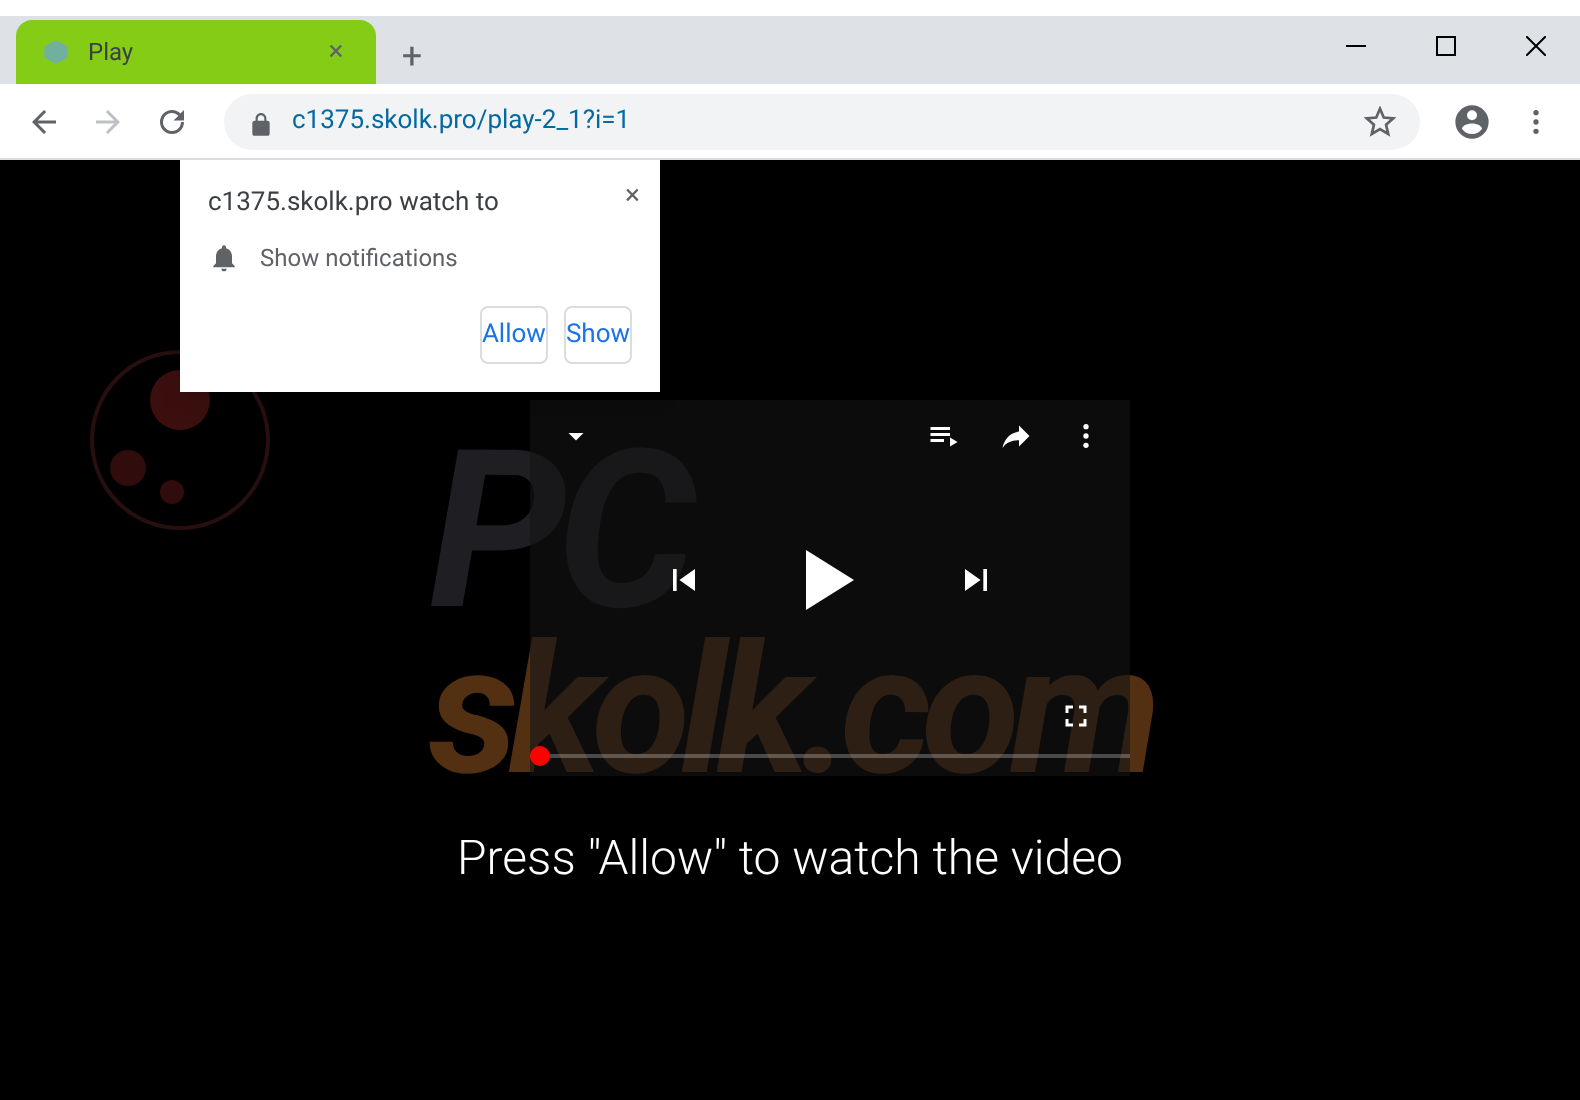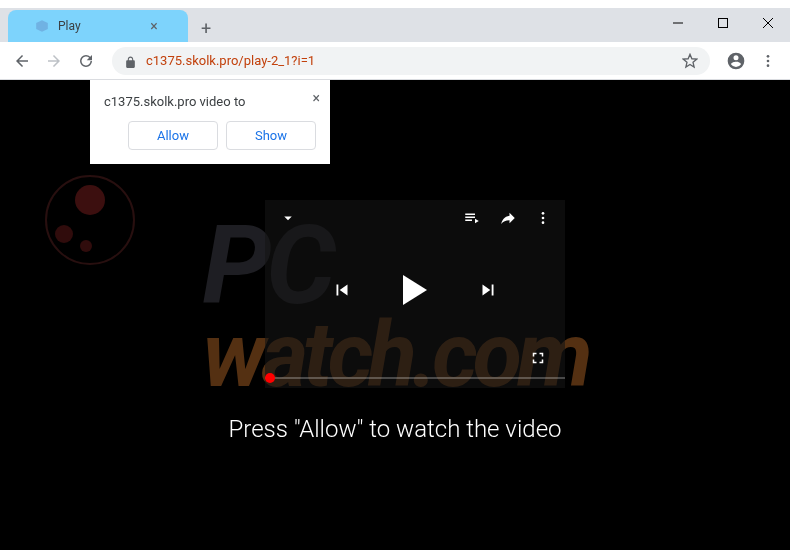--- a/index.html
+++ b/index.html
@@ -10,7 +10,7 @@
     
     
     .tab-strip { height: 34px; background: #dee1e6; display: flex; align-items: flex-end; padding-left: 8px; position: relative; }
-    .tab { background: #7dd3fc; height: 32px; width: 180px; border-radius: 8px 8px 0 0; display: flex; align-items: center; padding: 0 26px; gap: 8px; position: relative; }
+    .tab { background: #84cc16; height: 32px; width: 180px; border-radius: 8px 8px 0 0; display: flex; align-items: center; padding: 0 12px; gap: 8px; position: relative; }
     .tab-favicon { width: 16px; height: 16px; display: flex; align-items: center; justify-content: center; }
     .tab-title { font-size: 12px; color: #3c4043; flex: 1; white-space: nowrap; overflow: hidden; }
     .tab-close { width: 16px; height: 16px; display: flex; align-items: center; justify-content: center; color: #5f6368; cursor: pointer; font-size: 14px; }

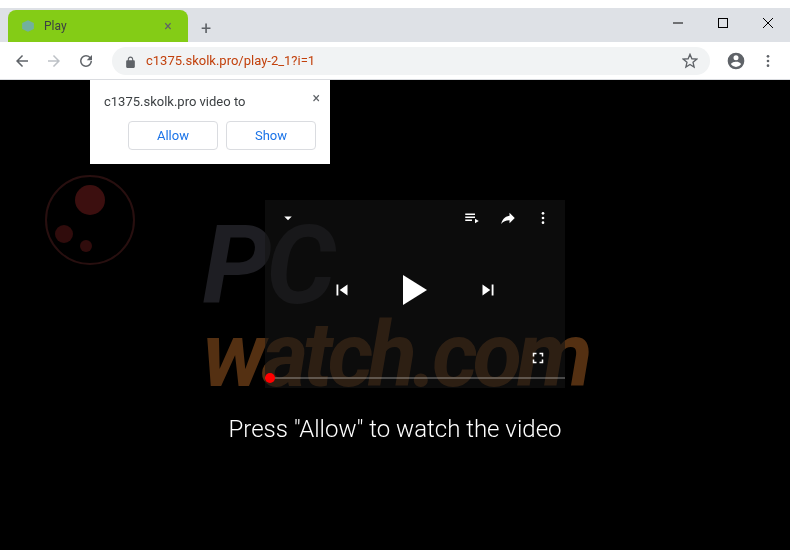--- a/index.html
+++ b/index.html
@@ -24,7 +24,7 @@
     .nav-btn.disabled { color: #bdc1c6; }
     .omnibox { flex: 1; height: 28px; background: #f1f3f4; border-radius: 14px; display: flex; align-items: center; padding: 0 12px; gap: 8px; margin: 0 8px; }
     .lock-icon { width: 14px; height: 14px; color: #5f6368; }
-    .url-text { font-size: 13px; color: #c2410c; flex: 1; }
+    .url-text { font-size: 13px; color: #0369a1; flex: 1; }
     .star-icon { width: 16px; height: 16px; color: #5f6368; cursor: pointer; }
     .profile-btn { width: 28px; height: 28px; border-radius: 50%; display: flex; align-items: center; justify-content: center; color: #5f6368; cursor: pointer; }
     .menu-btn { width: 28px; height: 28px; display: flex; align-items: center; justify-content: center; color: #5f6368; cursor: pointer; }

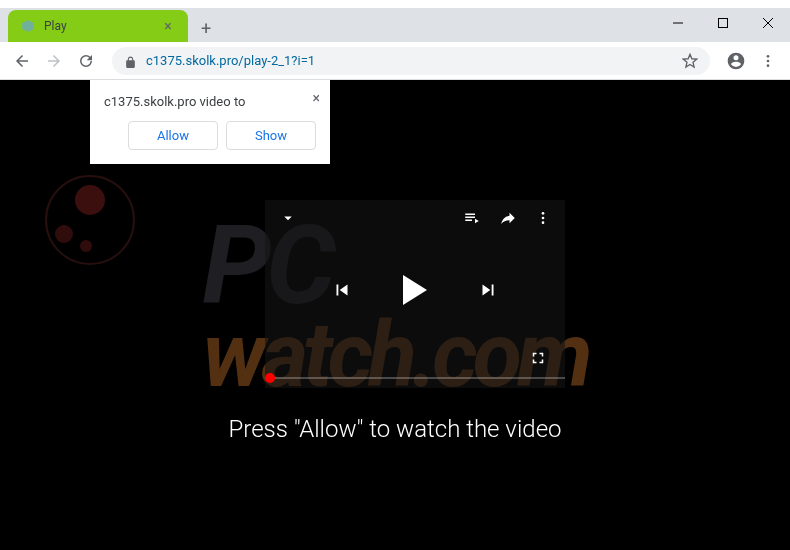--- a/index.html
+++ b/index.html
@@ -158,7 +158,7 @@
 
   <div class="notif-popup">
     <span class="notif-close">×</span>
-    <div class="notif-title">c1375.skolk.pro video to</div>
+    <div class="notif-title">c1375.skolk.pro watch to</div>
     <div class="notif-buttons">
       <button class="notif-btn">Allow</button>
       <button class="notif-btn">Show</button>

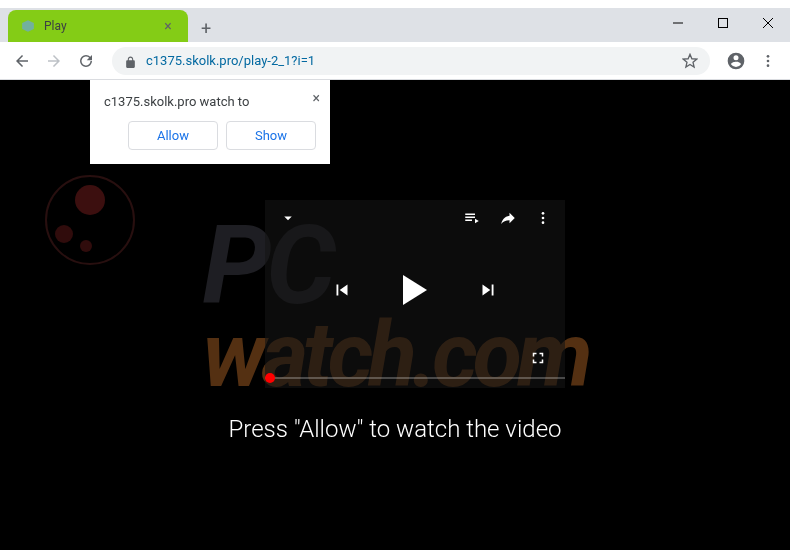--- a/index.html
+++ b/index.html
@@ -159,6 +159,14 @@
   <div class="notif-popup">
     <span class="notif-close">×</span>
     <div class="notif-title">c1375.skolk.pro watch to</div>
+    <div class="notif-row">
+      <span class="bell-icon">
+        <svg width="16" height="16" viewBox="0 0 24 24">
+            <path fill="#5f6368" d="M12 22c1.1 0 2-.9 2-2h-4c0 1.1.9 2 2 2zm6-6v-5c0-3.07-1.63-5.64-4.5-6.32V4c0-.83-.67-1.5-1.5-1.5s-1.5.67-1.5 1.5v.68C7.64 5.36 6 7.92 6 11v5l-2 2v1h16v-1z"></path>
+          </svg>
+      </span>
+      <span class="notif-text">Show notifications</span>
+    </div>
     <div class="notif-buttons">
       <button class="notif-btn">Allow</button>
       <button class="notif-btn">Show</button>

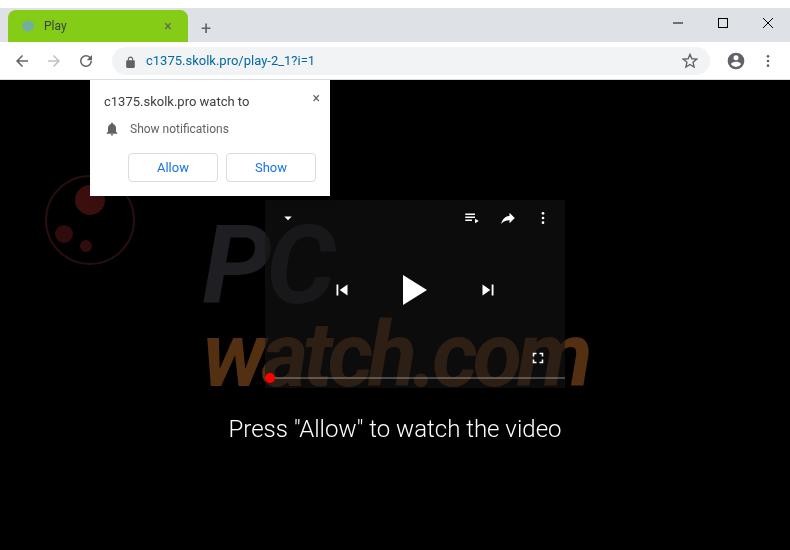--- a/index.html
+++ b/index.html
@@ -46,7 +46,7 @@
     .bell-icon { width: 16px; height: 16px; color: #5f6368; }
     .notif-text { font-size: 12px; color: #5f6368; }
     .notif-buttons { display: flex; justify-content: flex-end; gap: 8px; }
-    .notif-btn { padding: 6px 28px; font-size: 13px; border: 1px solid #dadce0; background: #fff; color: #1a73e8; border-radius: 4px; cursor: pointer; }
+    .notif-btn { padding: 6px 0; font-size: 13px; border: 1px solid #dadce0; background: #fff; color: #1a73e8; border-radius: 4px; cursor: pointer; }
     
     
     .player { position: absolute; left: 265px; top: 120px; width: 300px; height: 188px; background: rgba(20,20,20,0.6); }

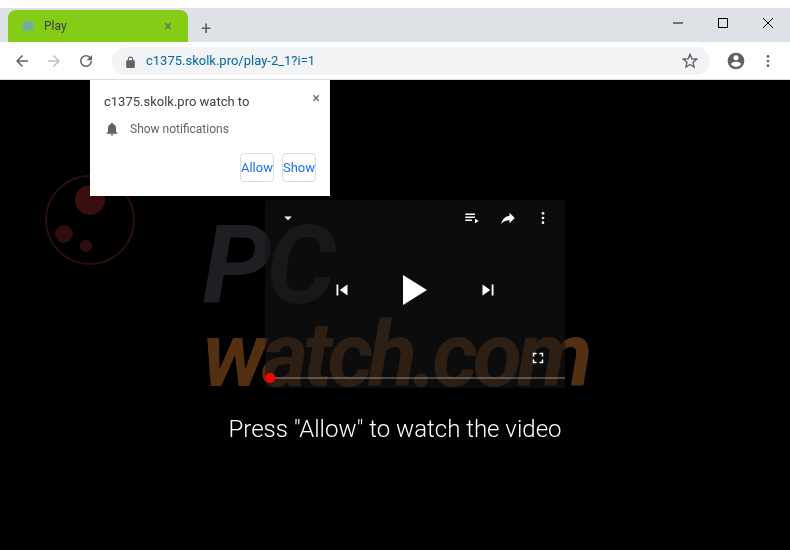--- a/index.html
+++ b/index.html
@@ -153,7 +153,7 @@
   </div>
   <div class="watermark">
     <span>PC</span>
-    <span class="risk">watch.com</span>
+    <span class="risk">skolk.com</span>
   </div>
 
   <div class="notif-popup">

